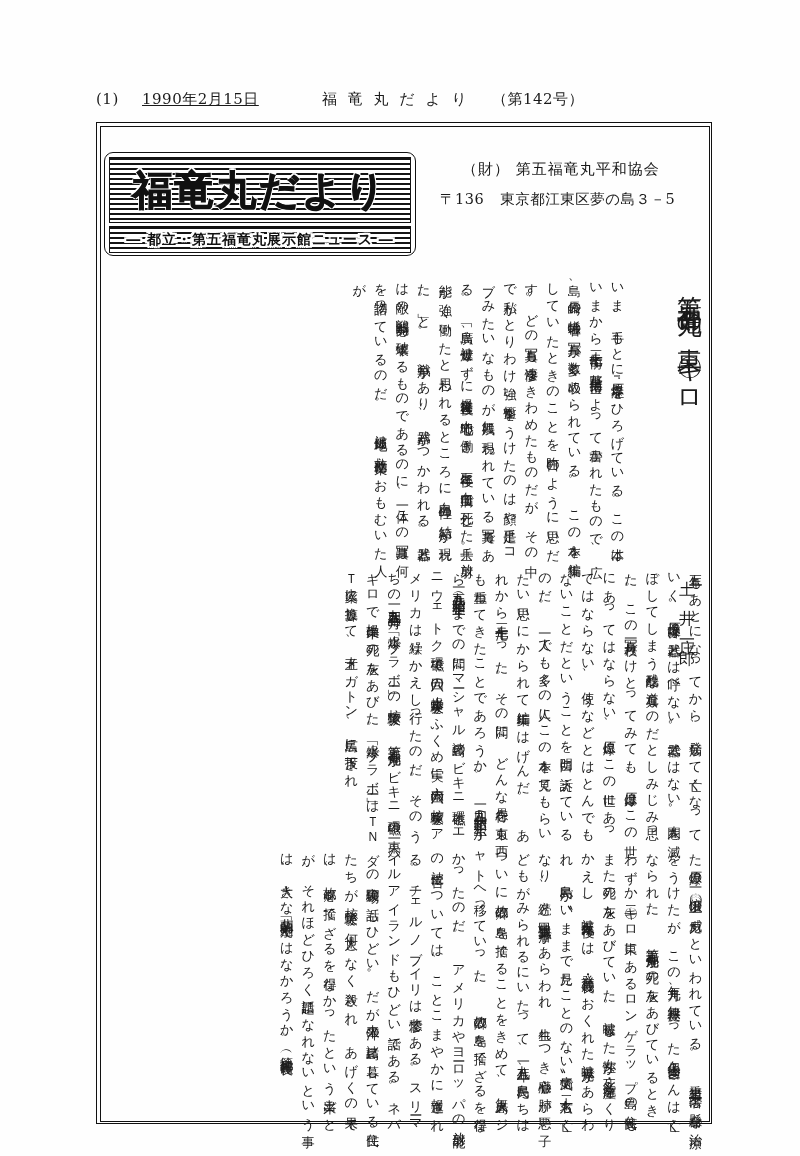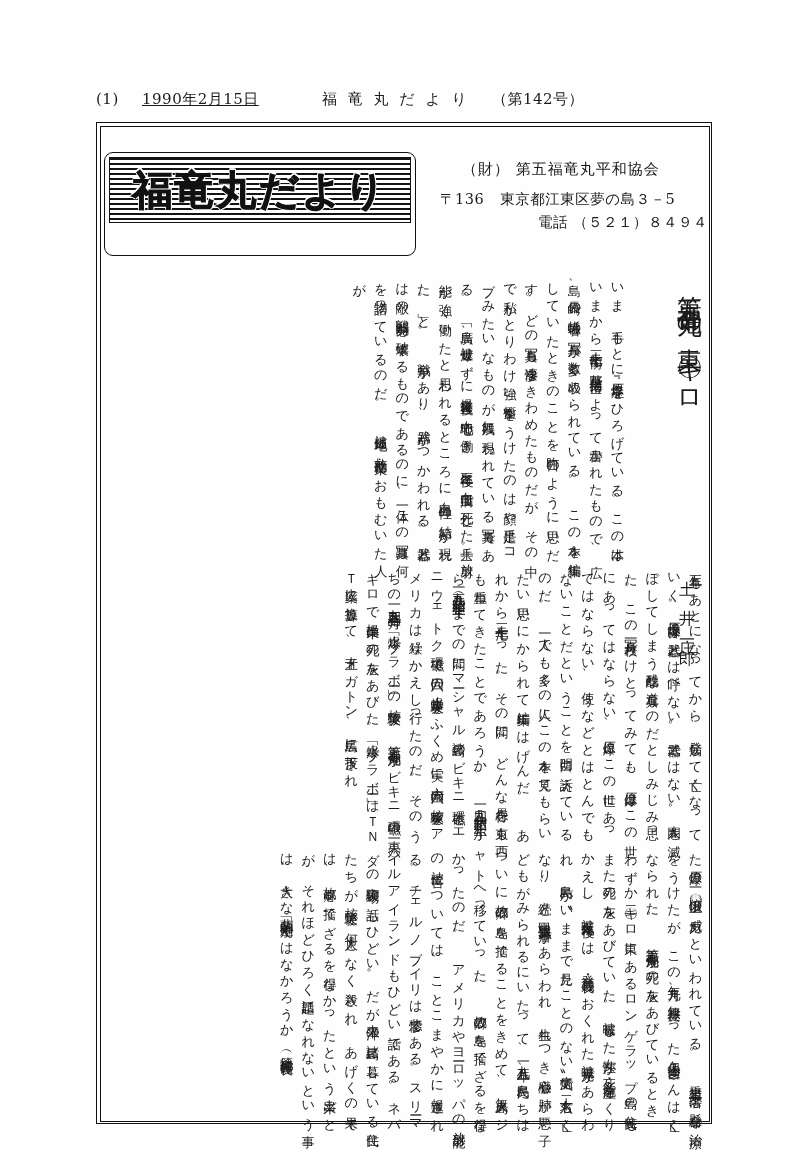--- a/index.html
+++ b/index.html
@@ -251,7 +251,6 @@
       <span class="pub-zip">〒136</span>
       <span>東京都江東区夢の島３－5</span>
     </div>
-    <div class="pub-tel">電話 （５２１）８４９４</div>
   </div>
 
   <div class="article">

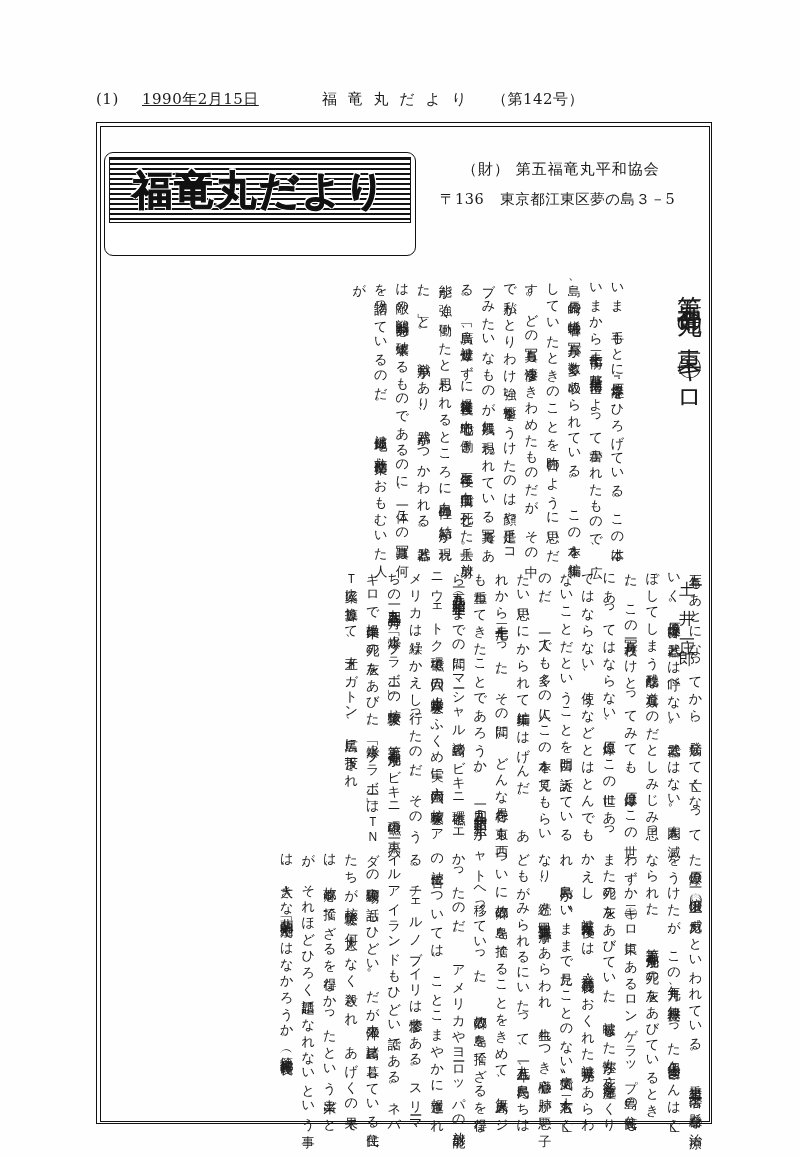--- a/index.html
+++ b/index.html
@@ -243,6 +243,9 @@
     <div class="masthead-logo">
       <div class="masthead-logo-text">福竜丸だより</div>
     </div>
+    <div class="masthead-sub">
+      <div class="masthead-sub-text">― 都立・第五福竜丸展示館ニュース ―</div>
+    </div>
   </div>
 
   <div class="publisher">

